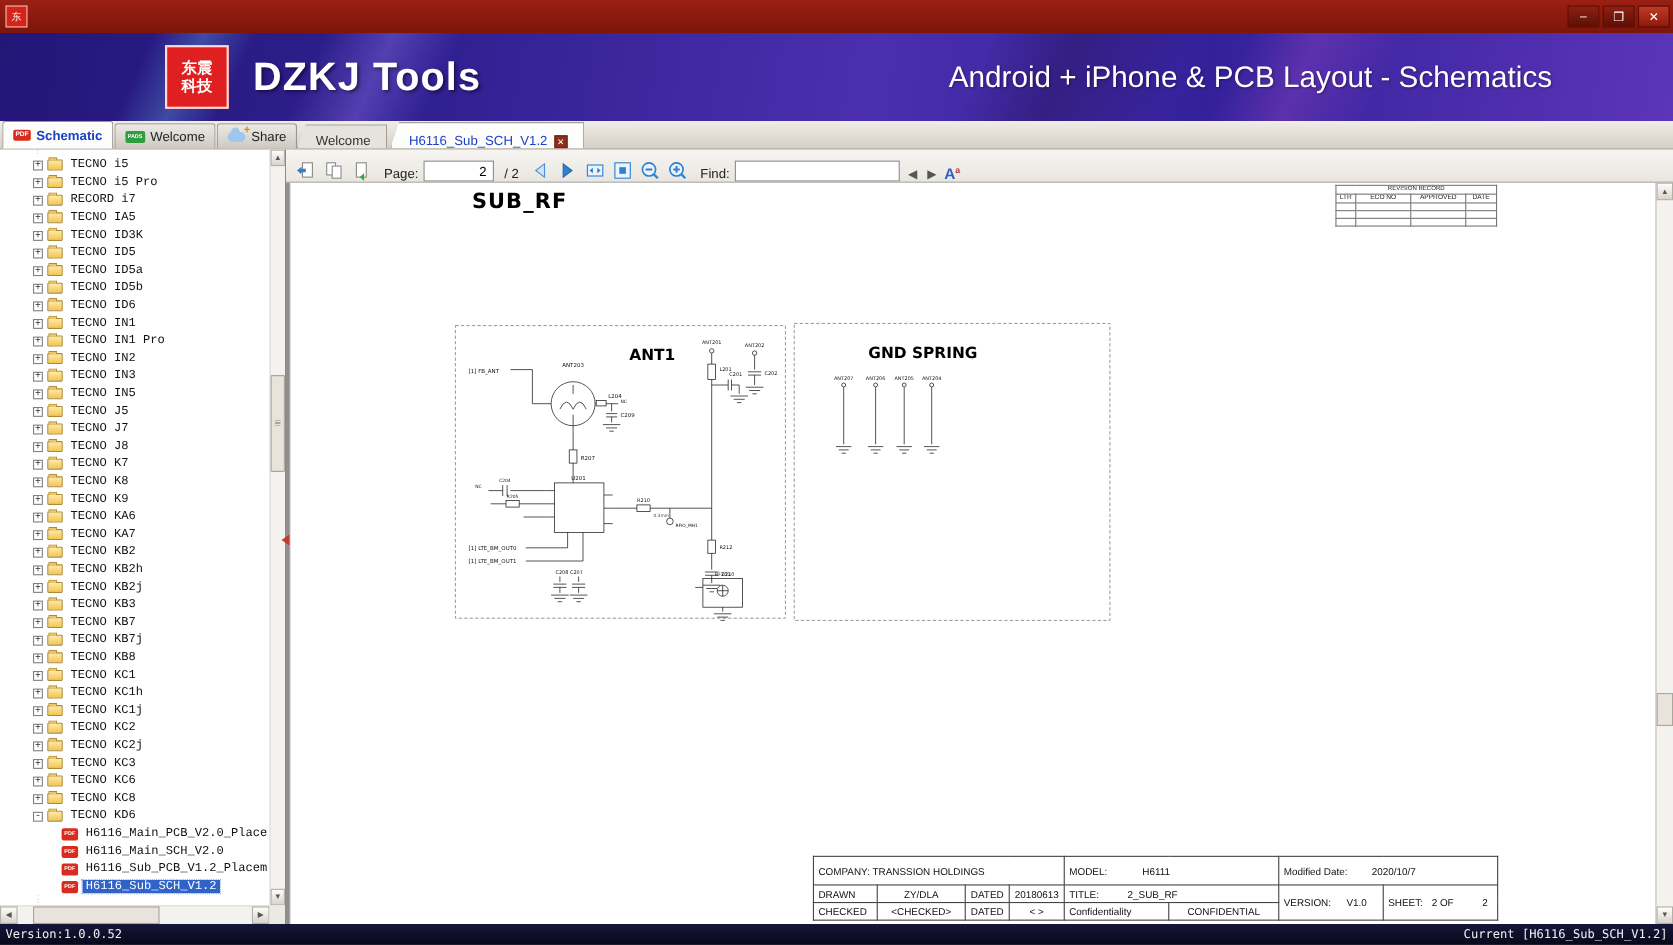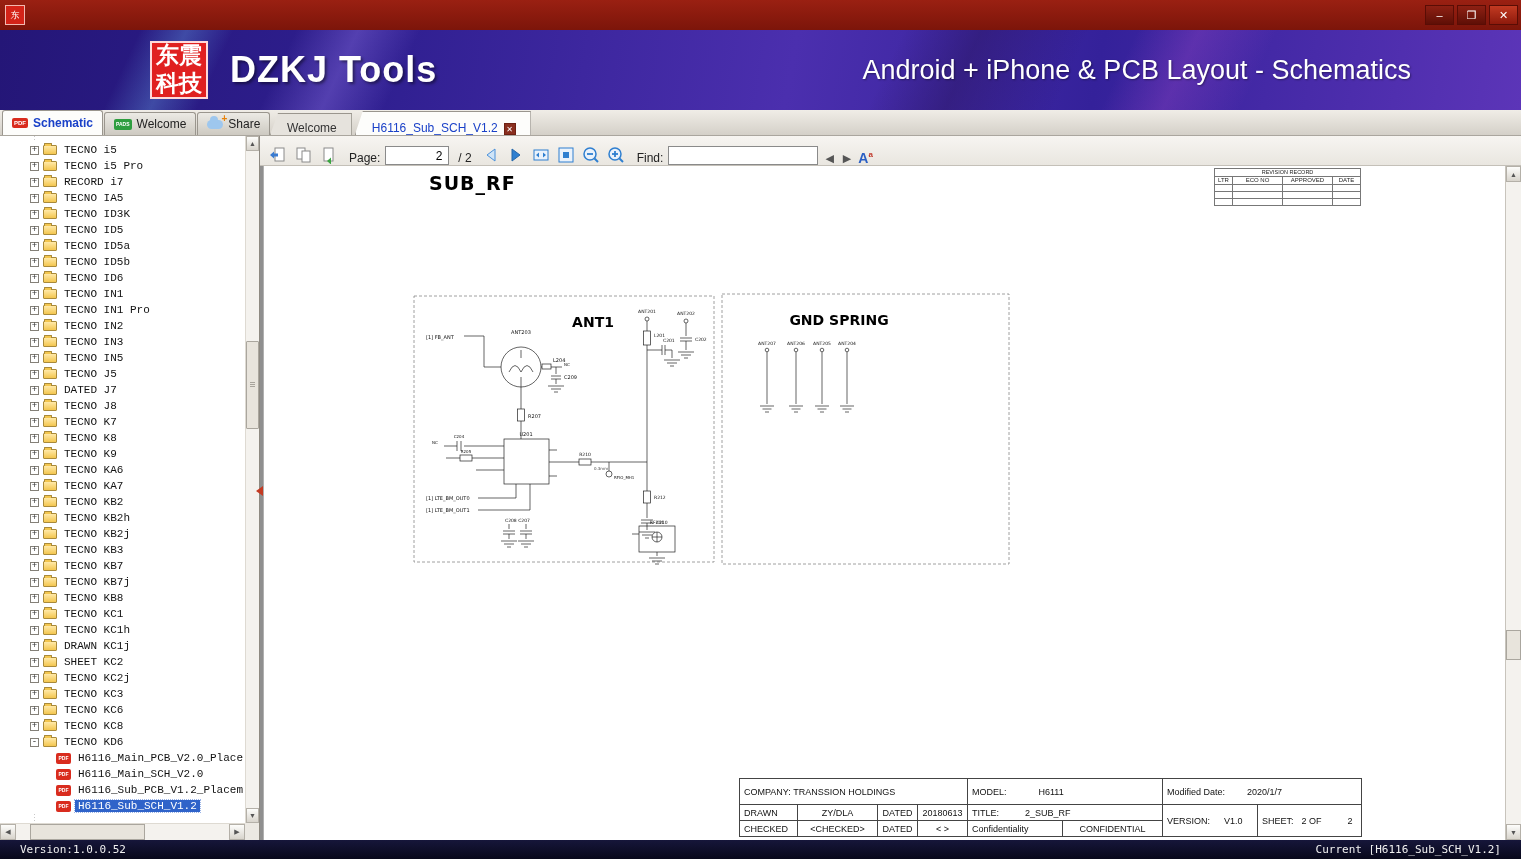--- a/index.html
+++ b/index.html
@@ -21,7 +21,7 @@
     linear-gradient(115deg,transparent 19%,rgba(170,140,255,.30) 23%,transparent 27%),
     linear-gradient(115deg,transparent 58%,rgba(40,20,90,.45) 63%,transparent 70%),
     linear-gradient(115deg,transparent 73%,rgba(210,90,220,.22) 77%,transparent 82%)}
-  .logo-box{width:58px;height:58px;margin-left:150px;background:#e02020;border:2px solid #ffd9d9;color:#fff;display:flex;flex-direction:column;align-items:center;justify-content:center;font-weight:bold;font-size:23px;line-height:1.2;position:relative;z-index:1;flex:none}
+  .logo-box{width:58px;height:58px;margin-left:150px;background:#e02020;border:2px solid #ffd9d9;color:#fff;display:flex;flex-direction:column;align-items:center;justify-content:center;font-weight:bold;font-size:14px;line-height:1.2;position:relative;z-index:1;flex:none}
   .banner-title{margin-left:22px;font-size:36px;font-weight:bold;color:#fff;text-shadow:2px 2px 3px rgba(0,0,0,.45);position:relative;z-index:1;letter-spacing:1px}
   .banner-sub{margin-left:auto;margin-right:110px;font-size:27px;color:#fff;text-shadow:1px 1px 2px rgba(0,0,0,.4);position:relative;z-index:1}
 

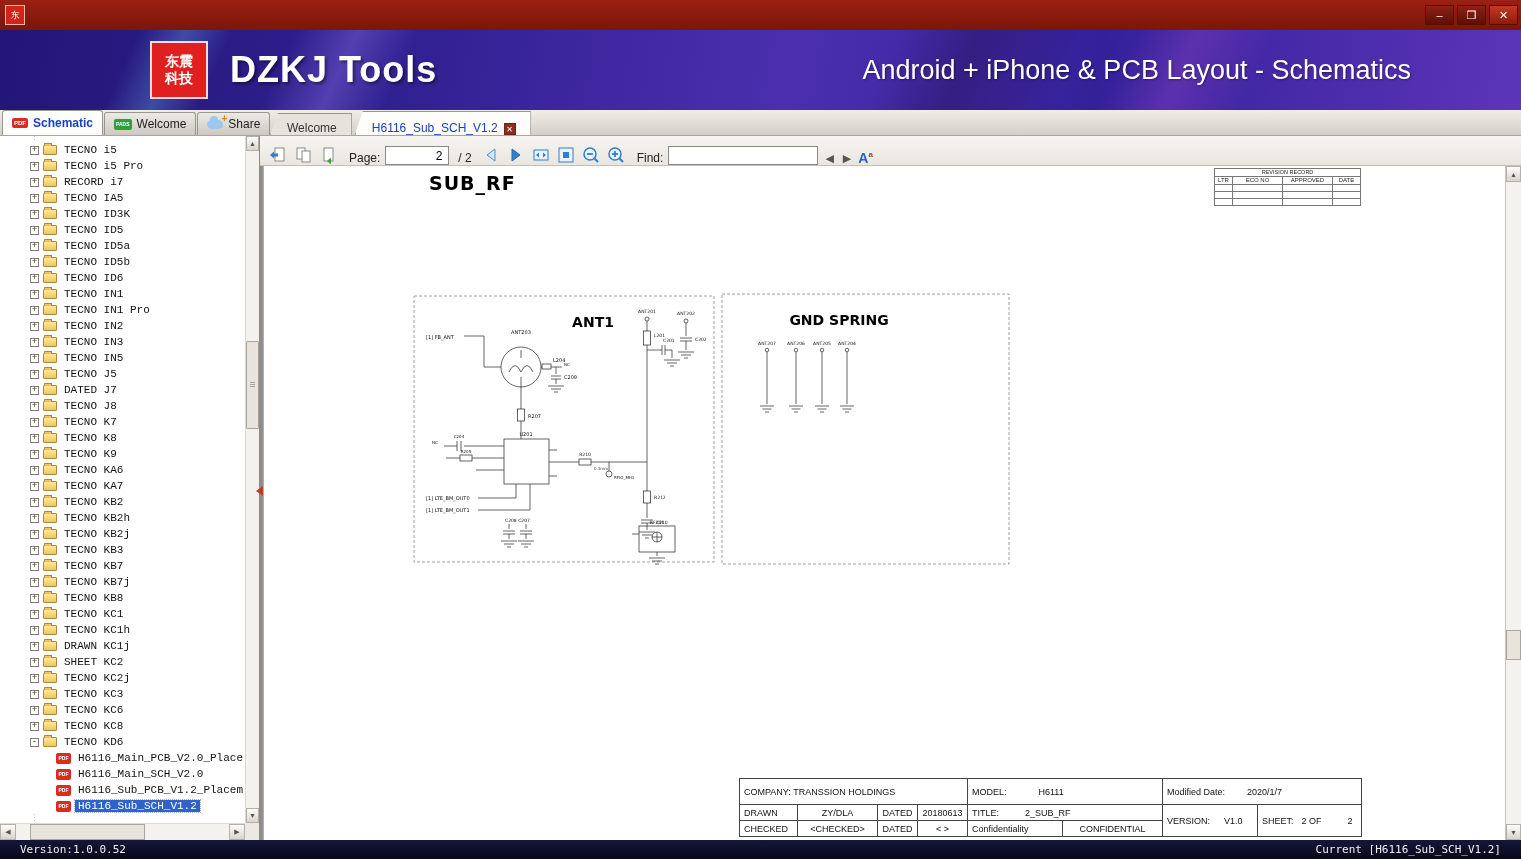--- a/index.html
+++ b/index.html
@@ -276,7 +276,7 @@
             <span class="expand">+</span>
             <span class="folder-icon"></span>
 
-            <span class="tree-label">DATED J7</span>
+            <span class="tree-label">TECNO J7</span>
           </div>
 
           <div class="tree-row t-folder">

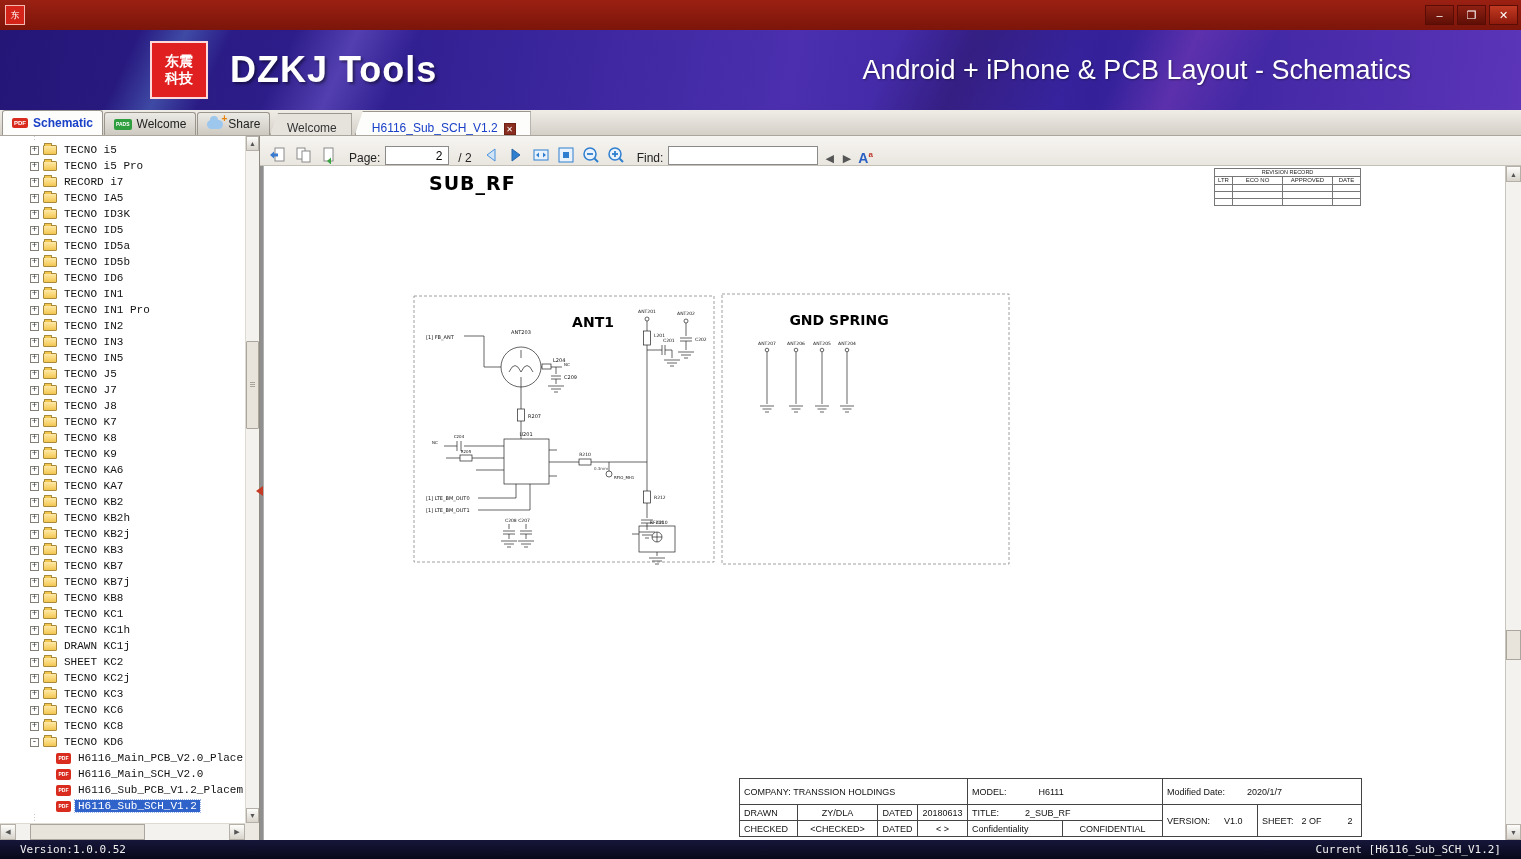--- a/index.html
+++ b/index.html
@@ -388,7 +388,7 @@
             <span class="expand">+</span>
             <span class="folder-icon"></span>
 
-            <span class="tree-label">DRAWN KC1j</span>
+            <span class="tree-label">TECNO KC1j</span>
           </div>
 
           <div class="tree-row t-folder">

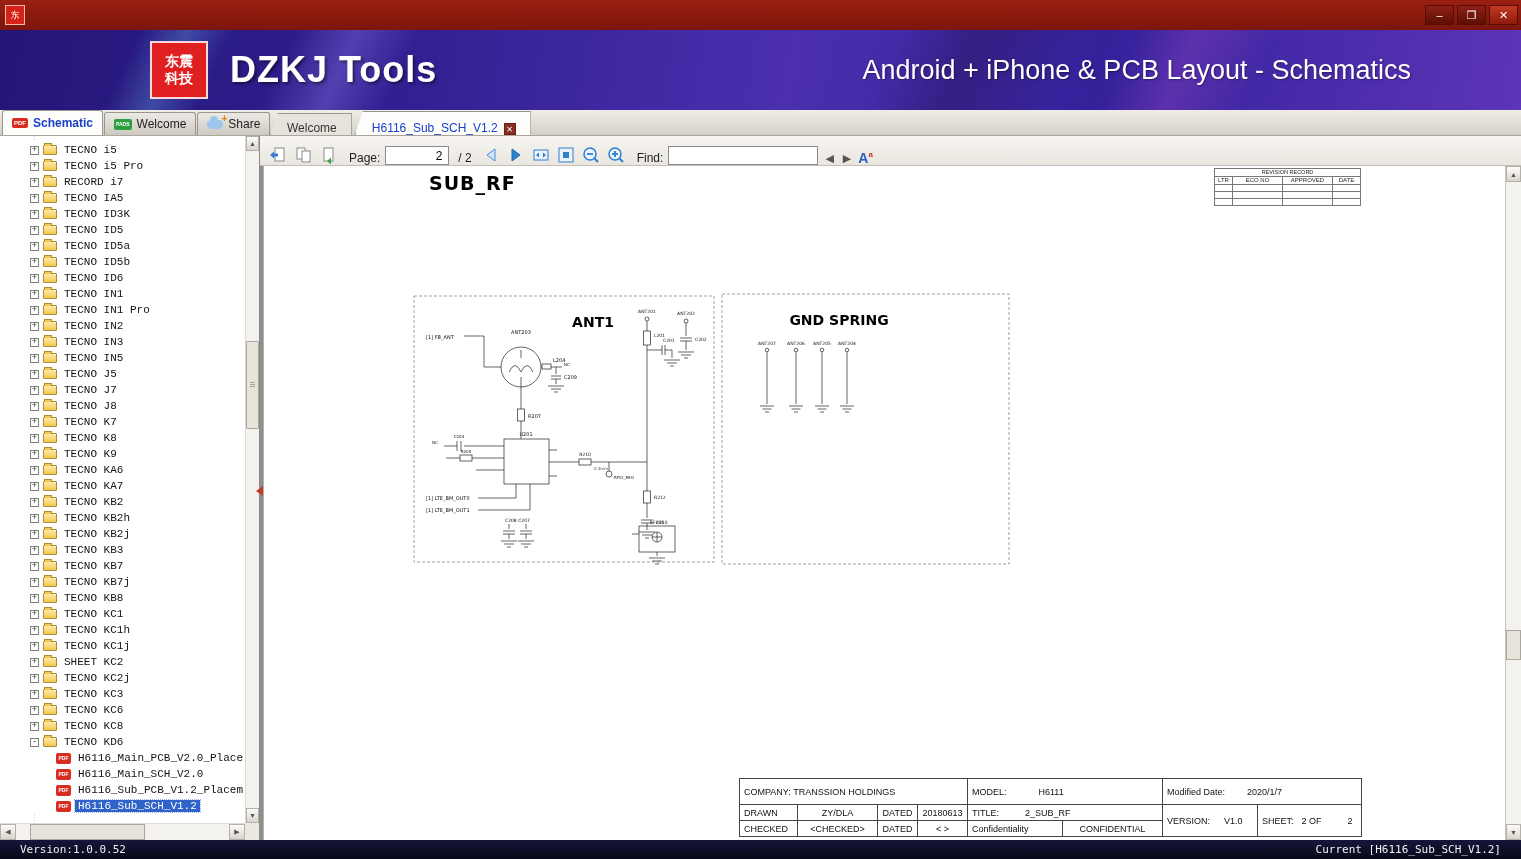--- a/index.html
+++ b/index.html
@@ -395,7 +395,7 @@
             <span class="expand">+</span>
             <span class="folder-icon"></span>
 
-            <span class="tree-label">SHEET KC2</span>
+            <span class="tree-label">TECNO KC2</span>
           </div>
 
           <div class="tree-row t-folder">

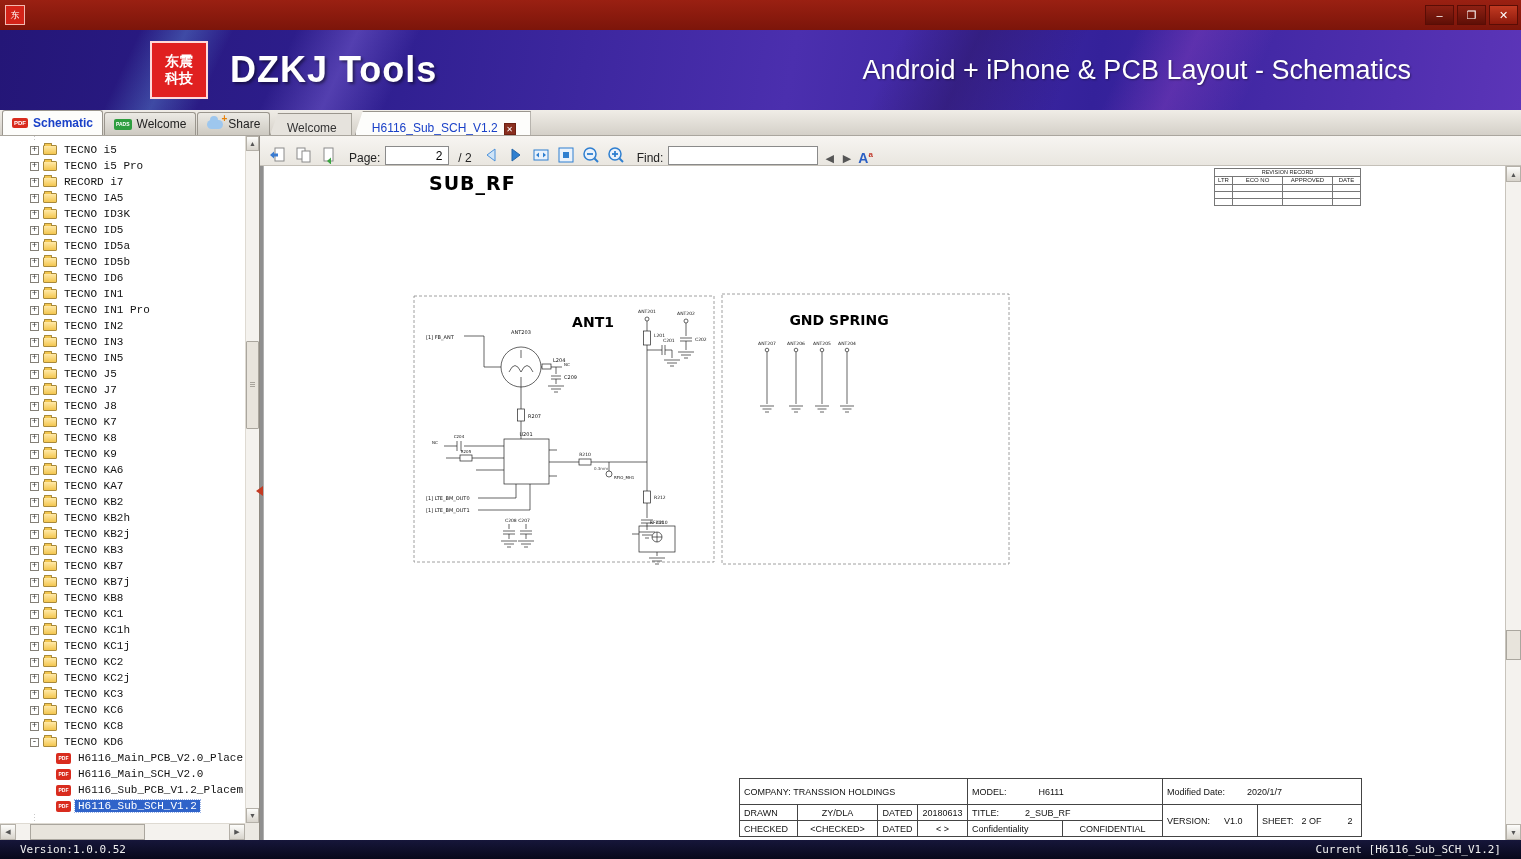--- a/index.html
+++ b/index.html
@@ -705,7 +705,7 @@
                 <tr class="r1">
               <td colspan="4" class="left">COMPANY: TRANSSION HOLDINGS</td>
               <td colspan="2" class="left tl-model"><span class="lab">MODEL:</span><span class="val">H6111</span></td>
-              <td colspan="2" class="left tl-mod"><span class="lab">Modified Date:</span><span class="val">2020/1/7</span></td>
+              <td colspan="2" class="left tl-mod"><span class="lab">Modified Date:</span><span class="val">2020/10/7</span></td>
             </tr>
             <tr>
               <td class="left">DRAWN</td>

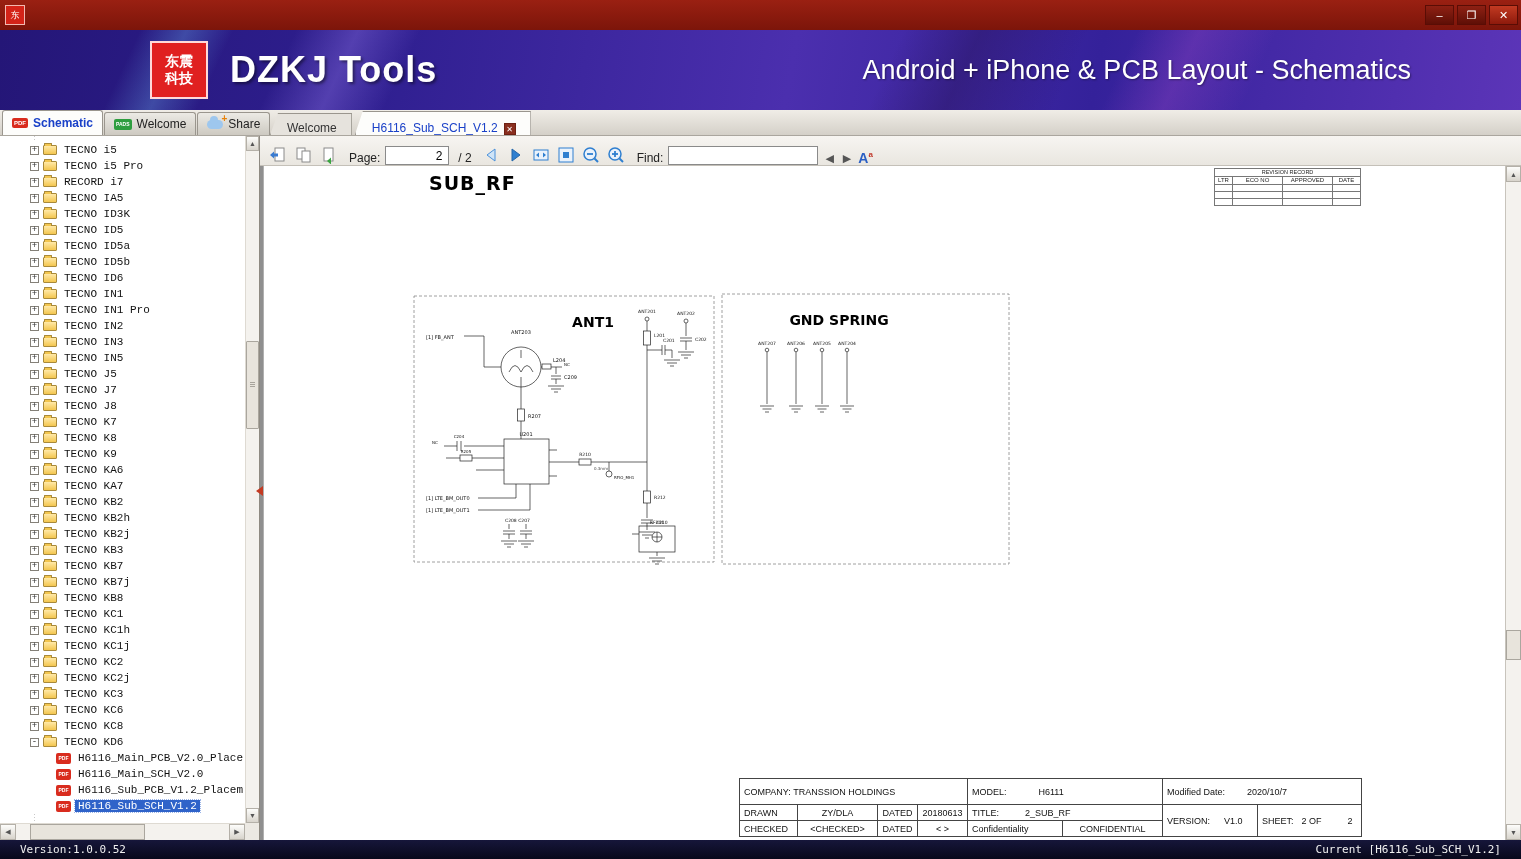--- a/index.html
+++ b/index.html
@@ -110,7 +110,7 @@
   .mv-thumb{position:absolute;left:0;right:0;top:464px;height:30px;background:#e8e4dc;border:1px solid #aaa69e;cursor:default}
 
   
-  .statusbar{height:19px;background:linear-gradient(#16163a,#08081a);color:#f0f0f0;display:flex;align-items:center;justify-content:space-between;padding:0 20px;font-family:"DejaVu Sans Mono",monospace;font-size:11px;flex:none}
+  .statusbar{height:19px;background:linear-gradient(#16163a,#08081a);color:#f0f0f0;display:flex;align-items:center;justify-content:space-between;padding:0 5px;font-family:"DejaVu Sans Mono",monospace;font-size:11px;flex:none}
 </style>
 </head>
 <body>

